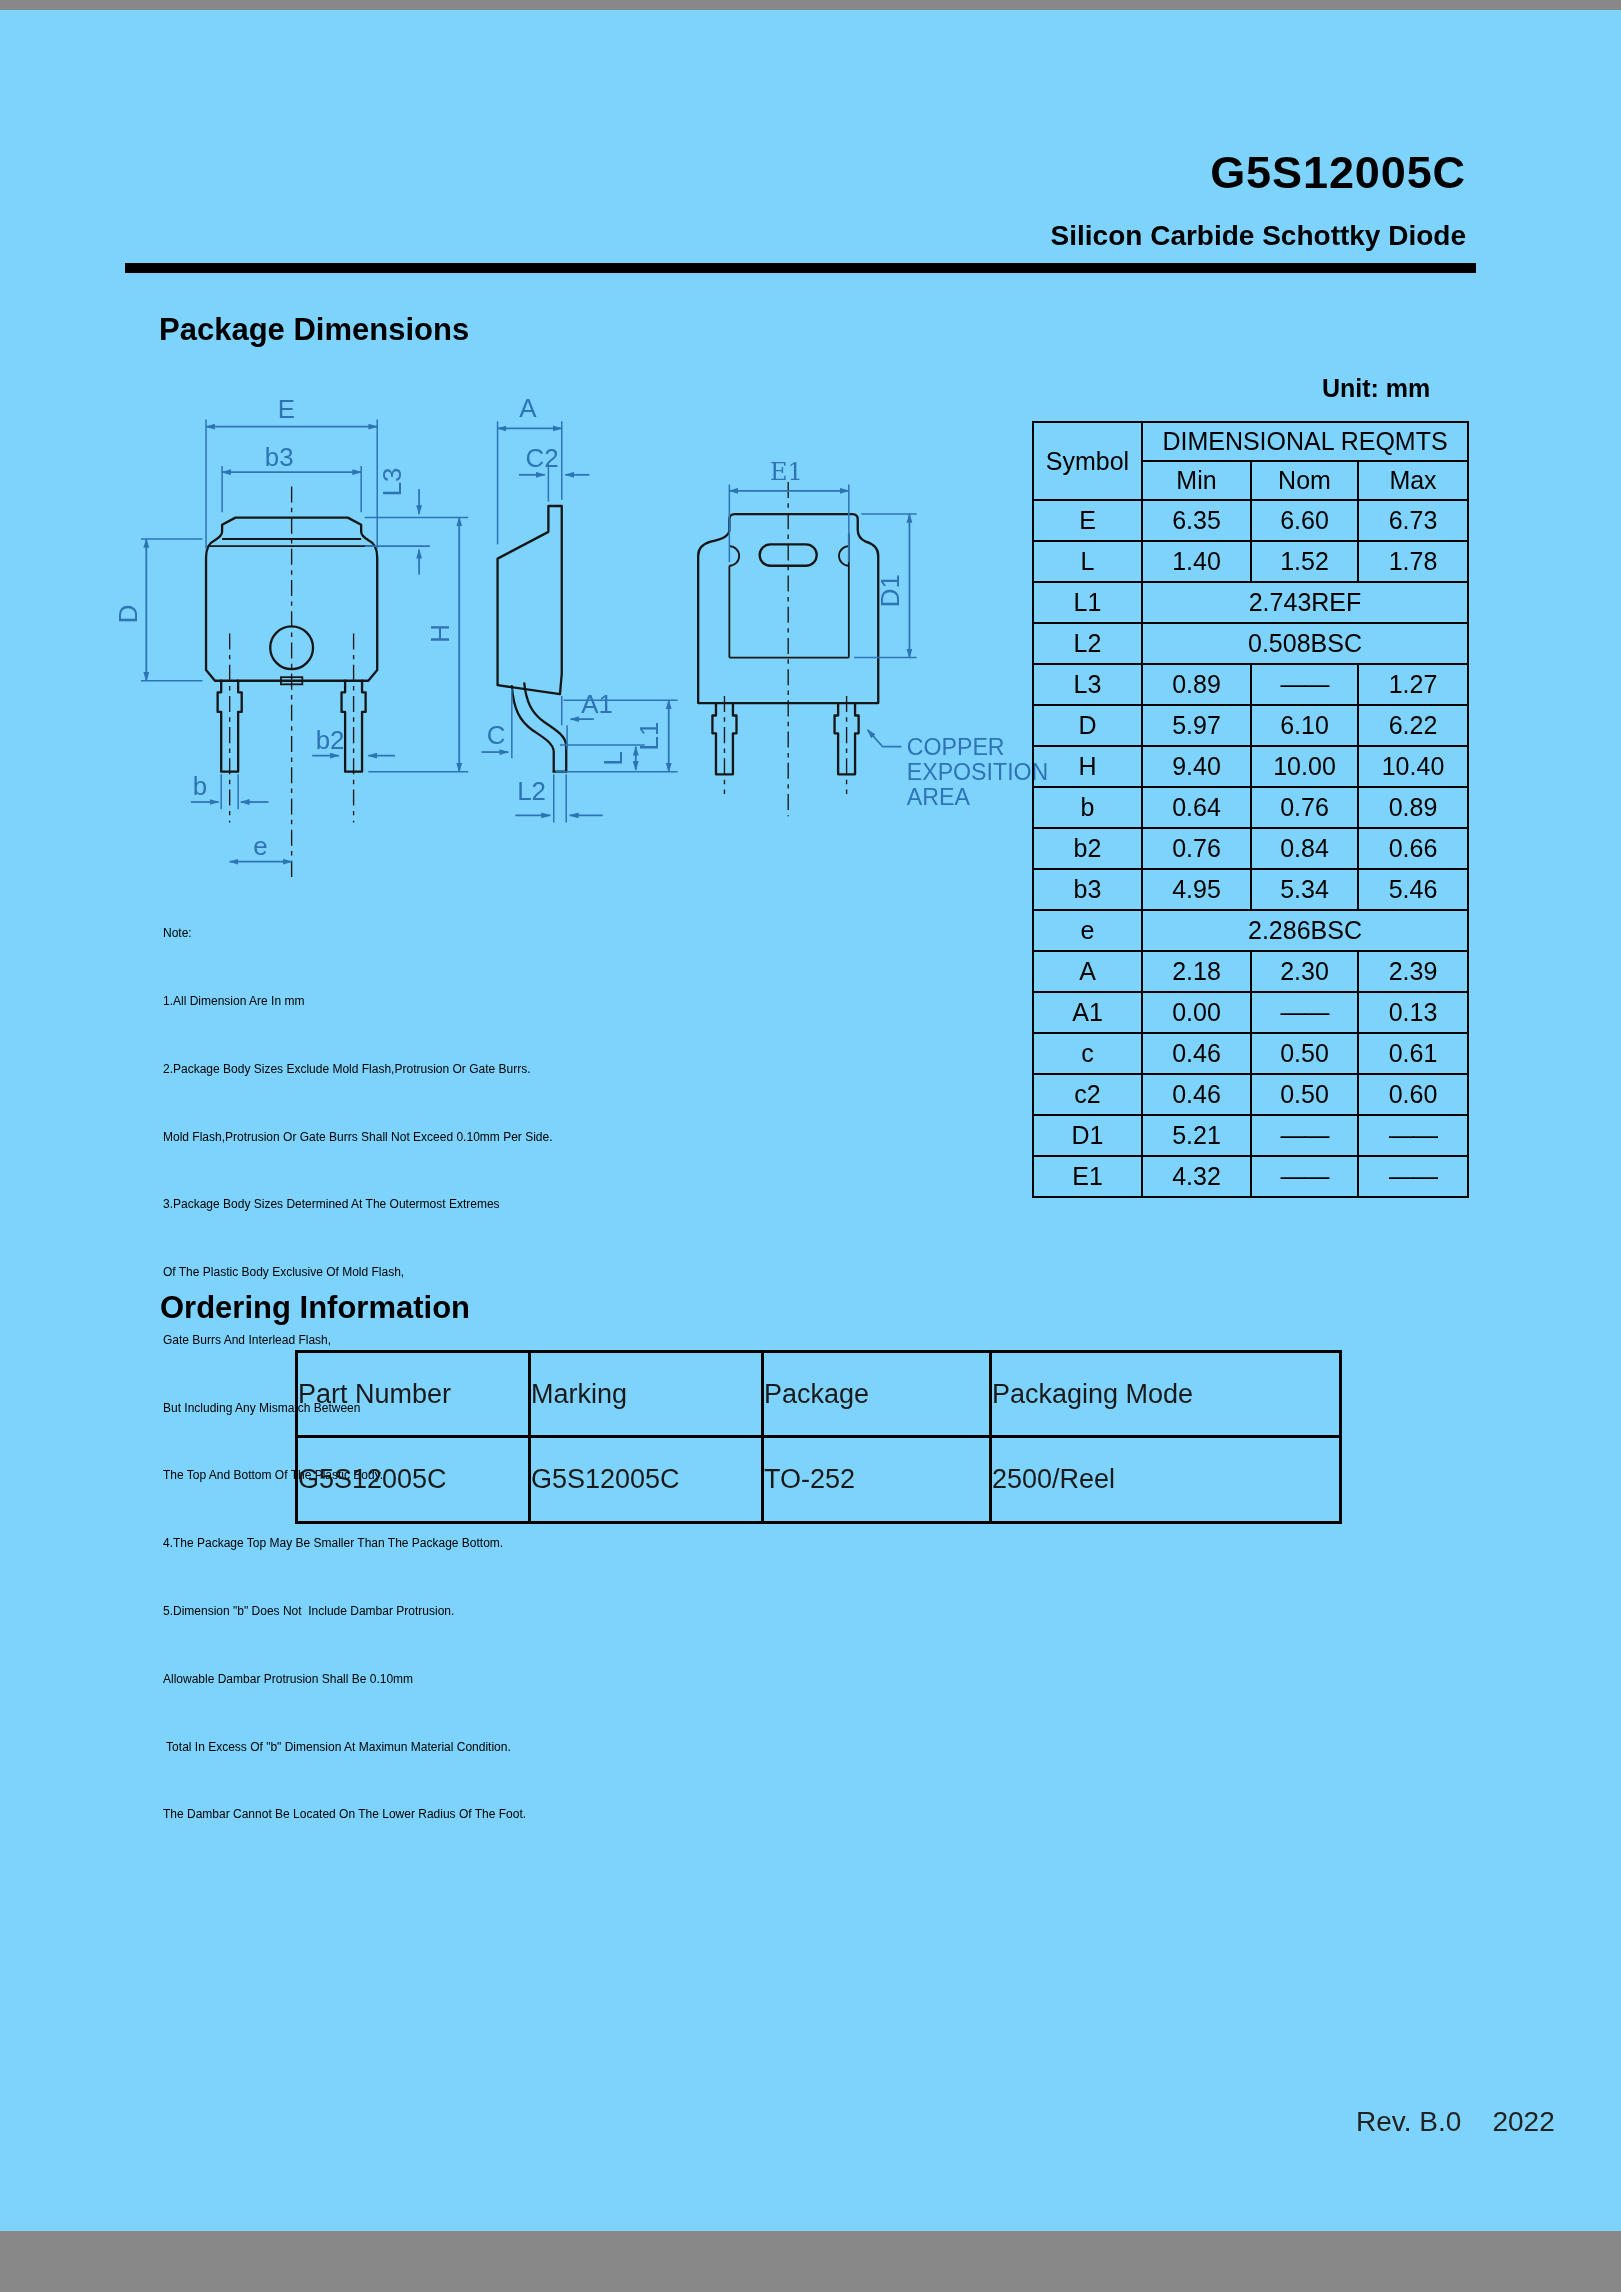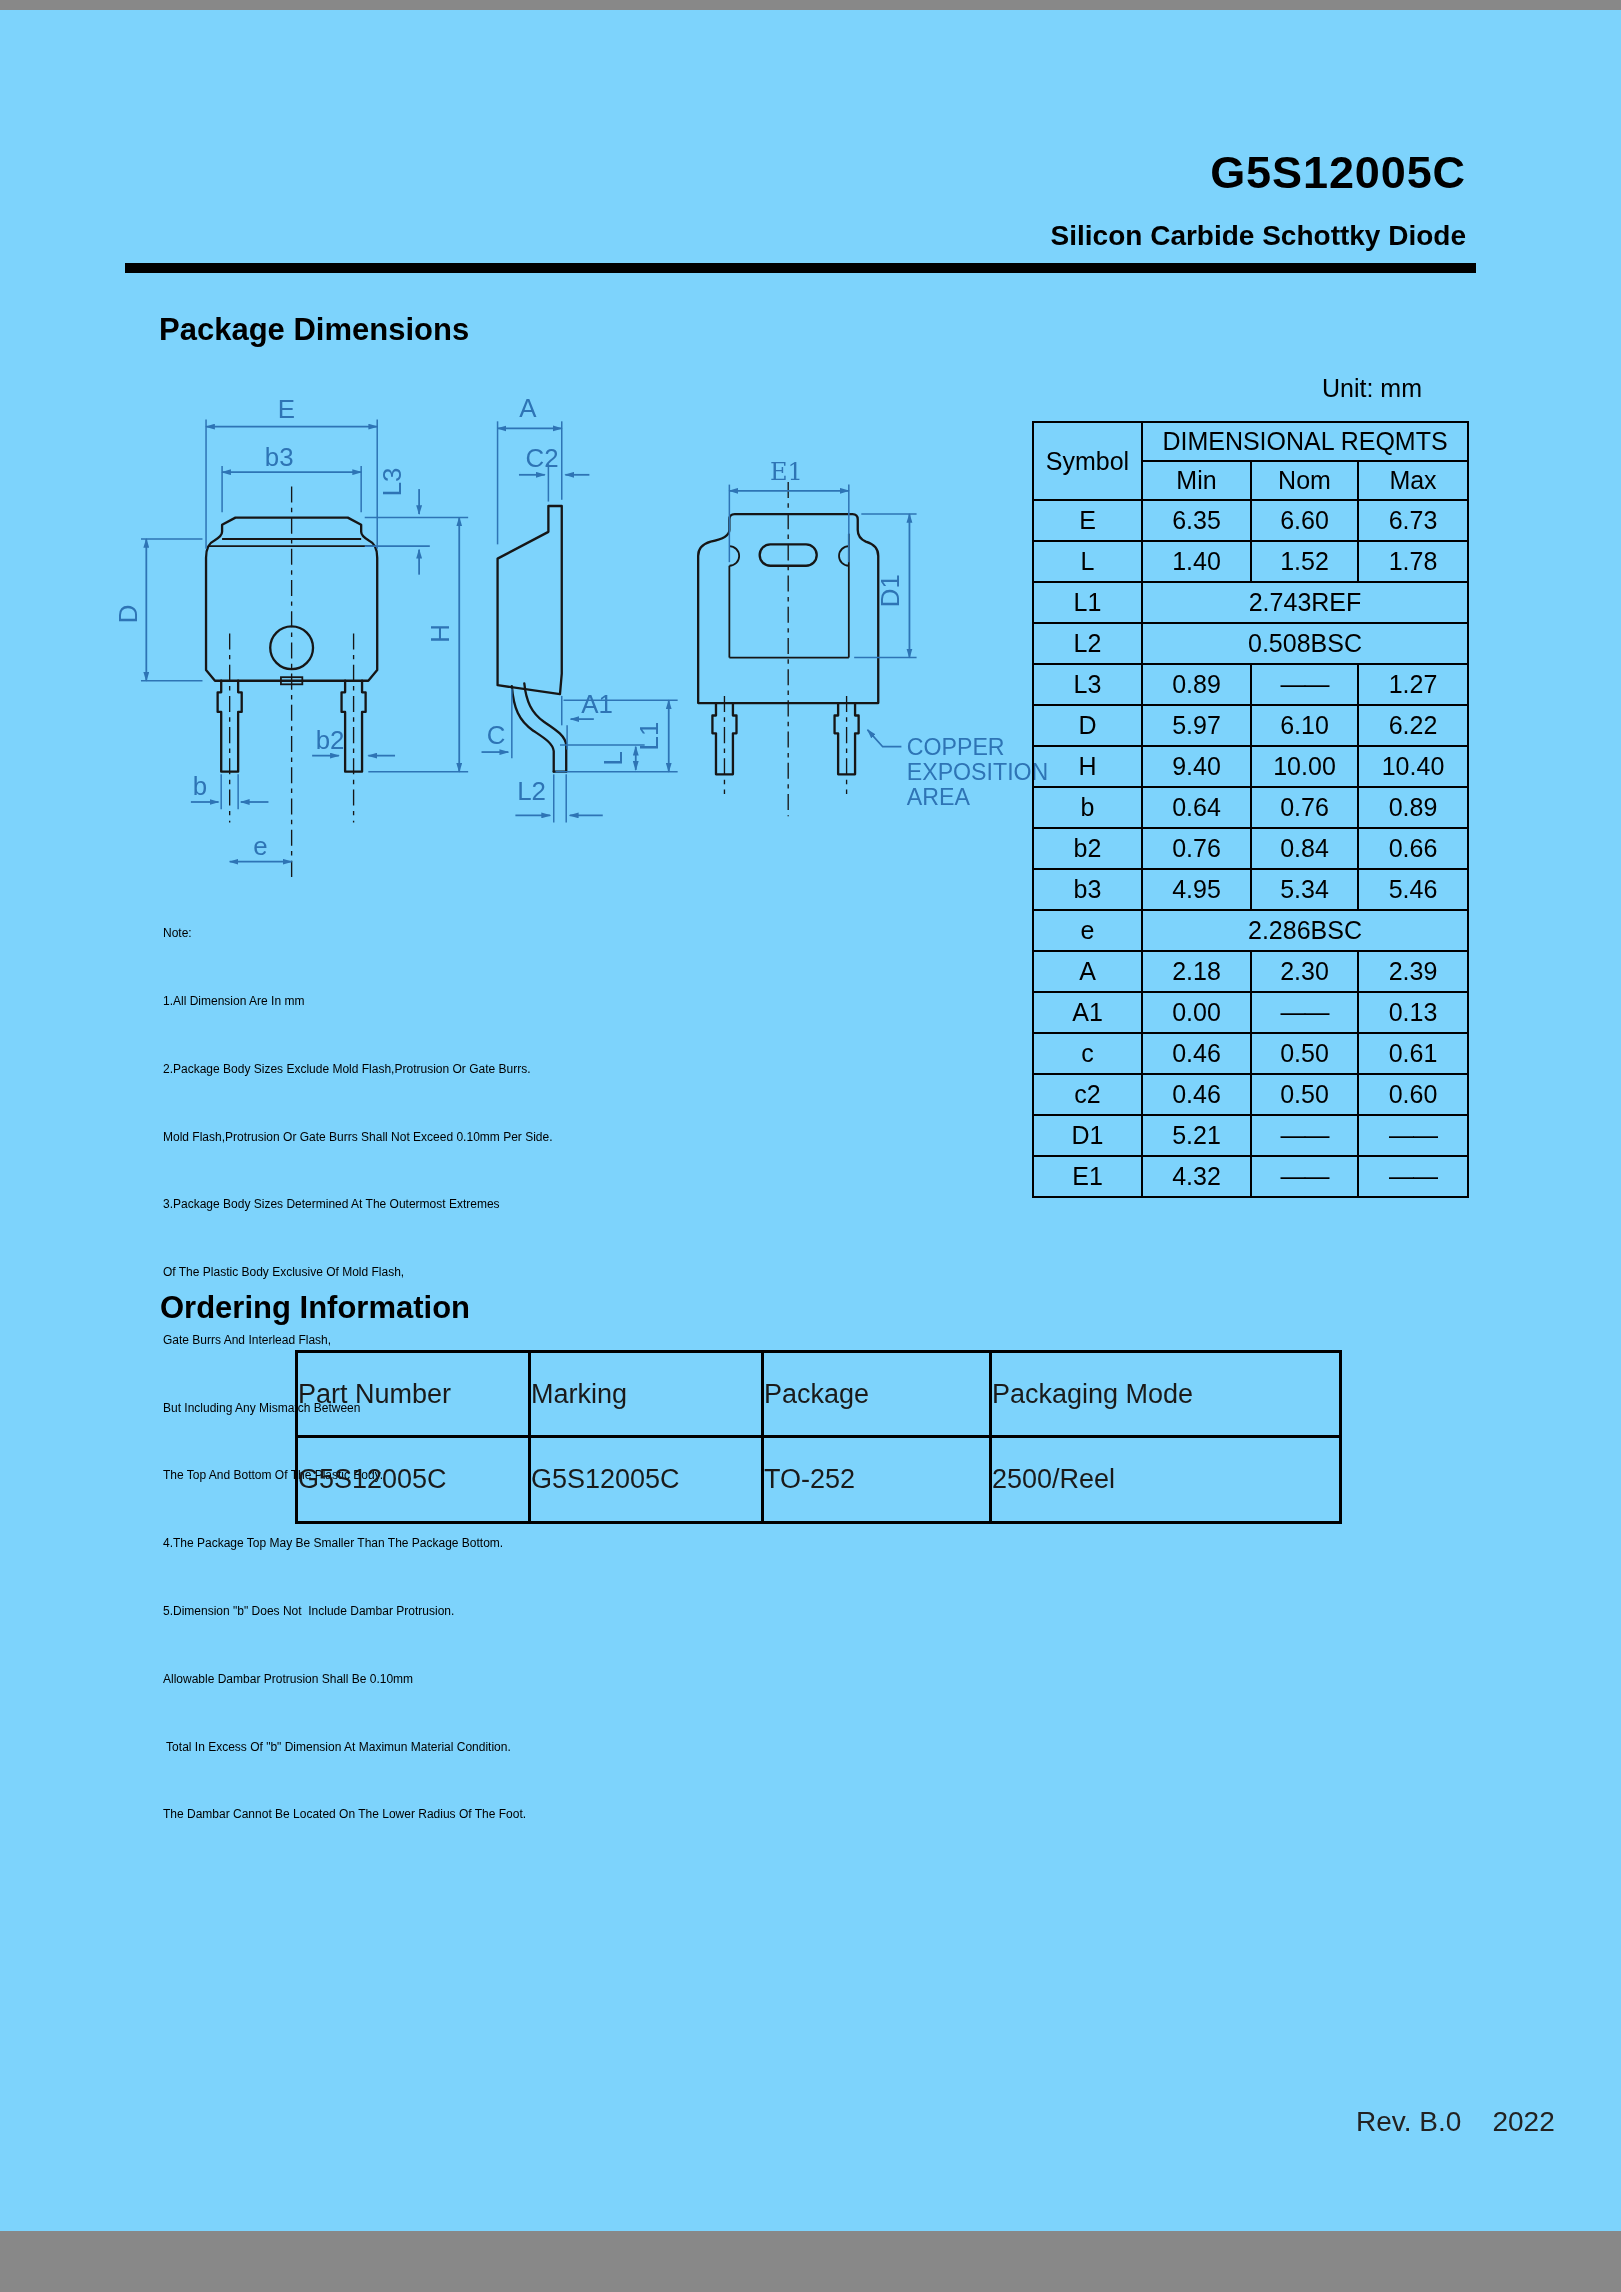--- a/index.html
+++ b/index.html
@@ -14,7 +14,7 @@
   .section-heading{font-size:31px;font-weight:700;}
   .pkg-heading{left:159px;top:302px;text-align:right;}
   .ord-heading{left:160px;top:1280px;}
-  .unit-label{left:1322px;top:364px;font-size:25px;font-weight:400;}
+  .unit-label{left:1322px;top:364px;font-size:25px;font-weight:700;}
   .drawing-svg{left:116px;top:356px;}
 
   

